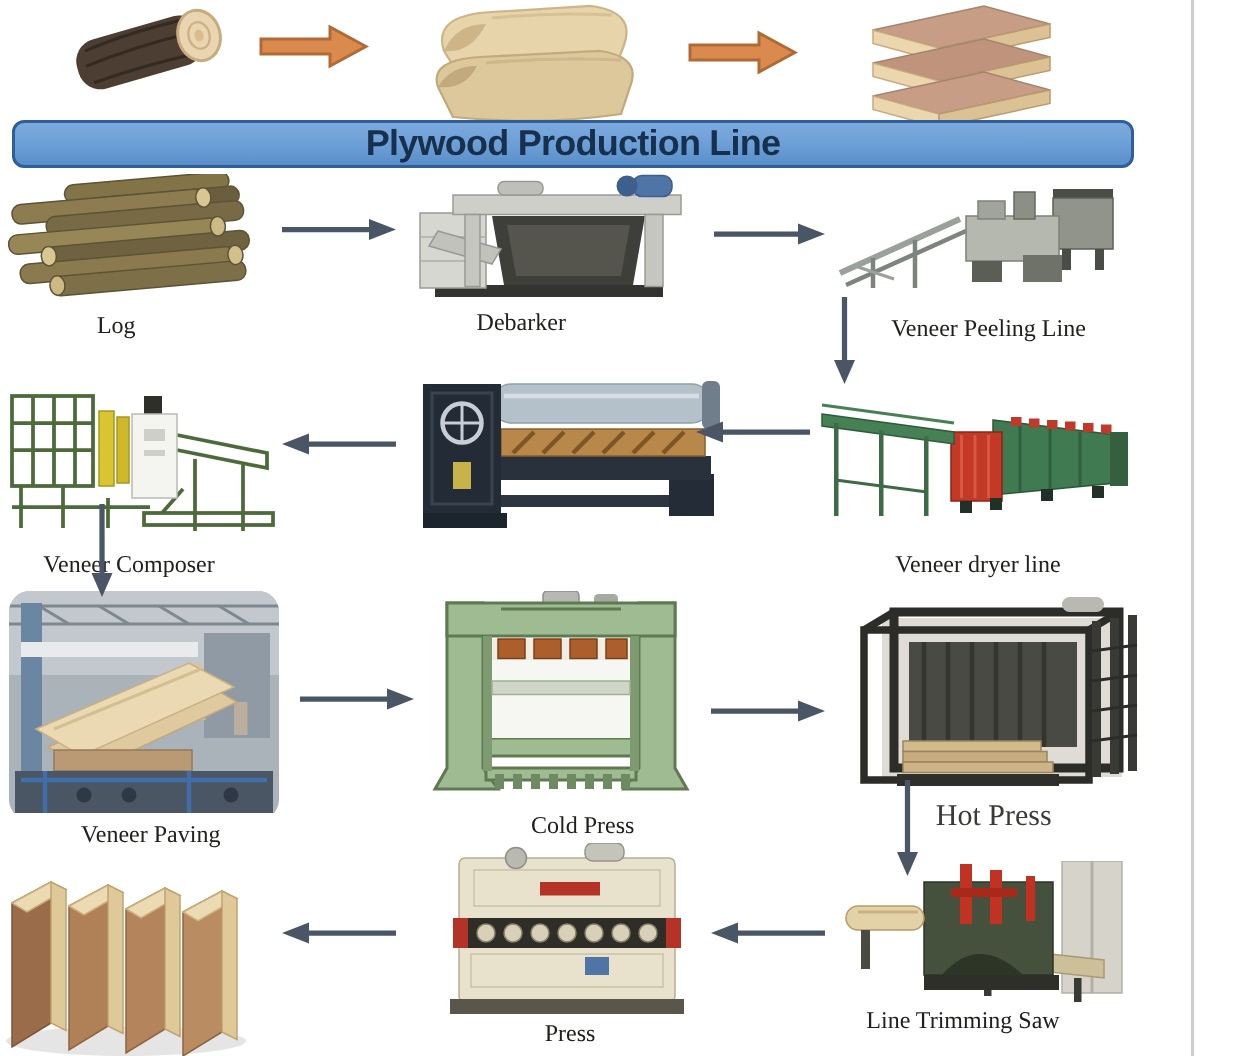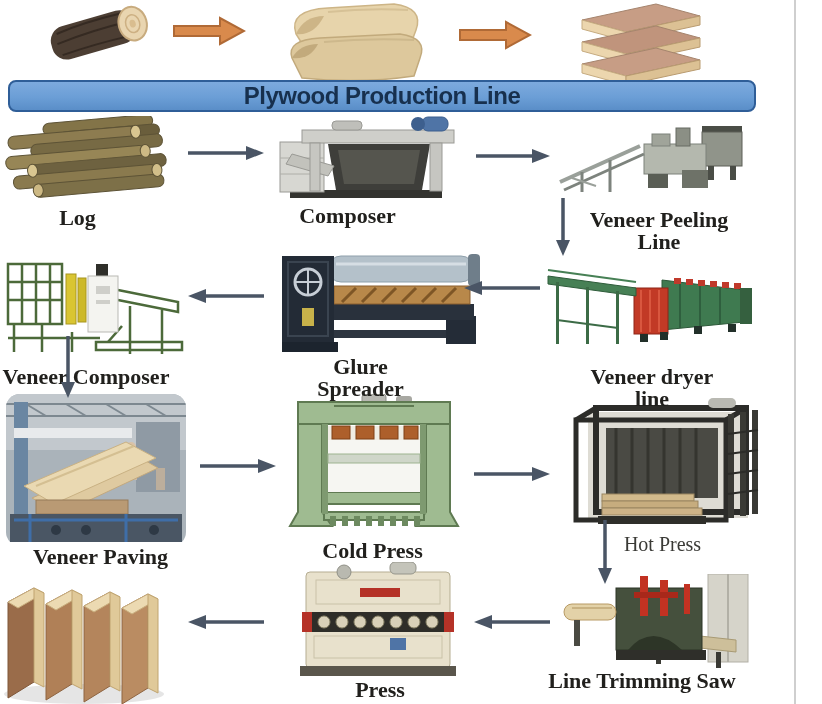--- a/index.html
+++ b/index.html
@@ -12,7 +12,7 @@
           display:flex;align-items:center;justify-content:center;}
   .banner span{font-family:"Liberation Sans", sans-serif;font-weight:700;font-size:24px;
           color:var(--title-text,#17304e);letter-spacing:-0.5px;}
-  .stage-label{position:absolute;text-align:center;font-weight:700;font-size:22px;
+  .stage-label{position:absolute;text-align:center;font-weight:400;font-size:16px;
           color:var(--label-text,#21201d);line-height:22px;}
   .stage-label.normal{font-weight:400;font-size:20px;color:#3a3a36;text-align:center;}
   .garrow line{stroke:var(--flow-arrow,#4a5565);stroke-width:3.5;}

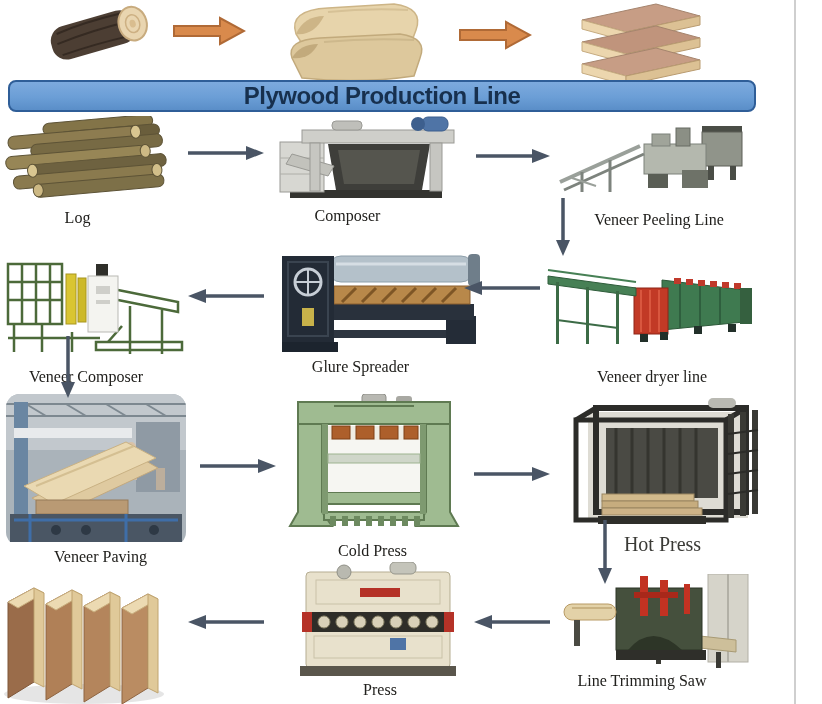--- a/index.html
+++ b/index.html
@@ -414,7 +414,7 @@
   </div>
 
   <div class="stage-label" style="left:20px;top:207px;width:115px;">Log</div>
-  <div class="stage-label" style="left:285px;top:205px;width:125px;">Composer</div>
+  <div class="stage-label" style="left:285px;top:205px;width:125px;">Debarker</div>
   <div class="stage-label" style="left:572px;top:366px;width:160px;">Veneer dryer line</div>
   <div class="stage-label" style="left:568px;top:209px;width:182px;">Veneer Peeling Line</div>
   <div class="stage-label" style="left:288px;top:356px;width:145px;">Glure Spreader</div>

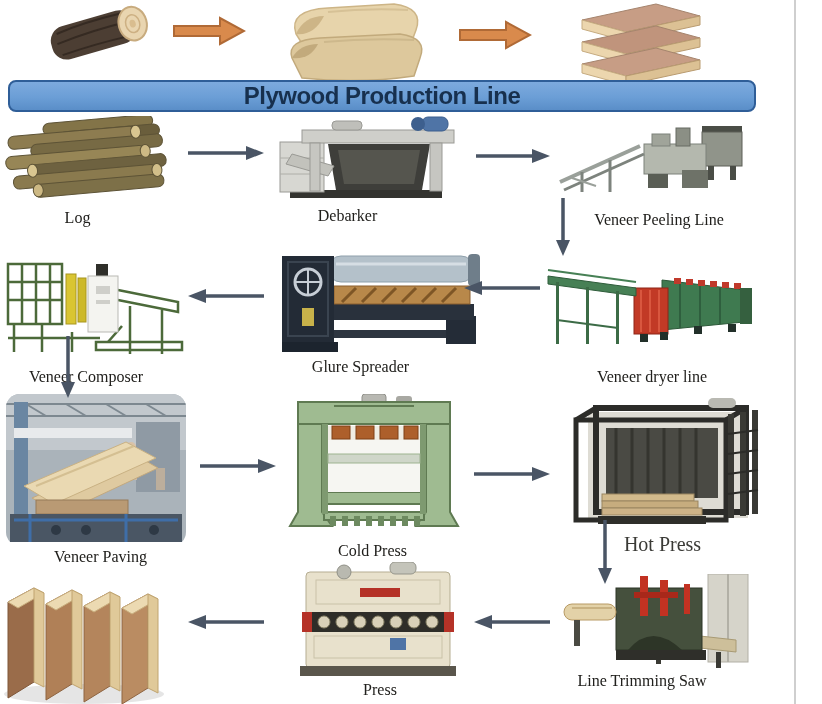--- a/index.html
+++ b/index.html
@@ -417,7 +417,6 @@
   <div class="stage-label" style="left:285px;top:205px;width:125px;">Debarker</div>
   <div class="stage-label" style="left:572px;top:366px;width:160px;">Veneer dryer line</div>
   <div class="stage-label" style="left:568px;top:209px;width:182px;">Veneer Peeling Line</div>
-  <div class="stage-label" style="left:288px;top:356px;width:145px;">Glure Spreader</div>
   <div class="stage-label" style="left:2px;top:366px;width:168px;">Veneer Composer</div>
   <div class="stage-label" style="left:28px;top:546px;width:145px;">Veneer Paving</div>
   <div class="stage-label" style="left:305px;top:540px;width:135px;text-align:center;">Cold Press</div>

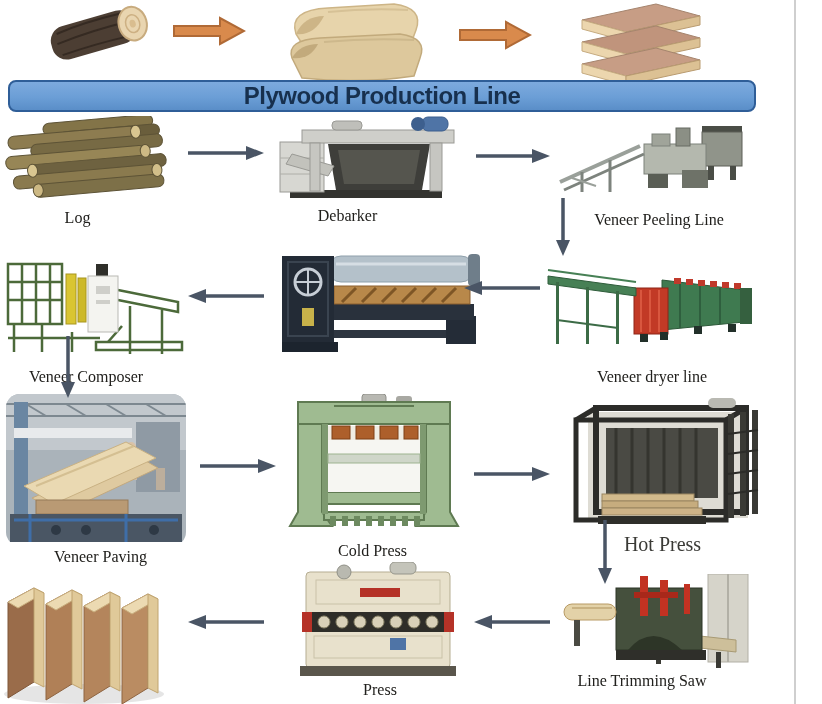--- a/index.html
+++ b/index.html
@@ -419,7 +419,7 @@
   <div class="stage-label" style="left:568px;top:209px;width:182px;">Veneer Peeling Line</div>
   <div class="stage-label" style="left:2px;top:366px;width:168px;">Veneer Composer</div>
   <div class="stage-label" style="left:28px;top:546px;width:145px;">Veneer Paving</div>
-  <div class="stage-label" style="left:305px;top:540px;width:135px;text-align:center;">Cold Press</div>
+  <div class="stage-label" style="left:321px;top:540px;width:135px;text-align:center;">Cold Press</div>
   <div class="stage-label normal" style="left:610px;top:533px;width:105px;">Hot Press</div>
   <div class="stage-label" style="left:522px;top:670px;width:240px;">Line Trimming Saw</div>
   <div class="stage-label" style="left:330px;top:679px;width:100px;">Press</div>

